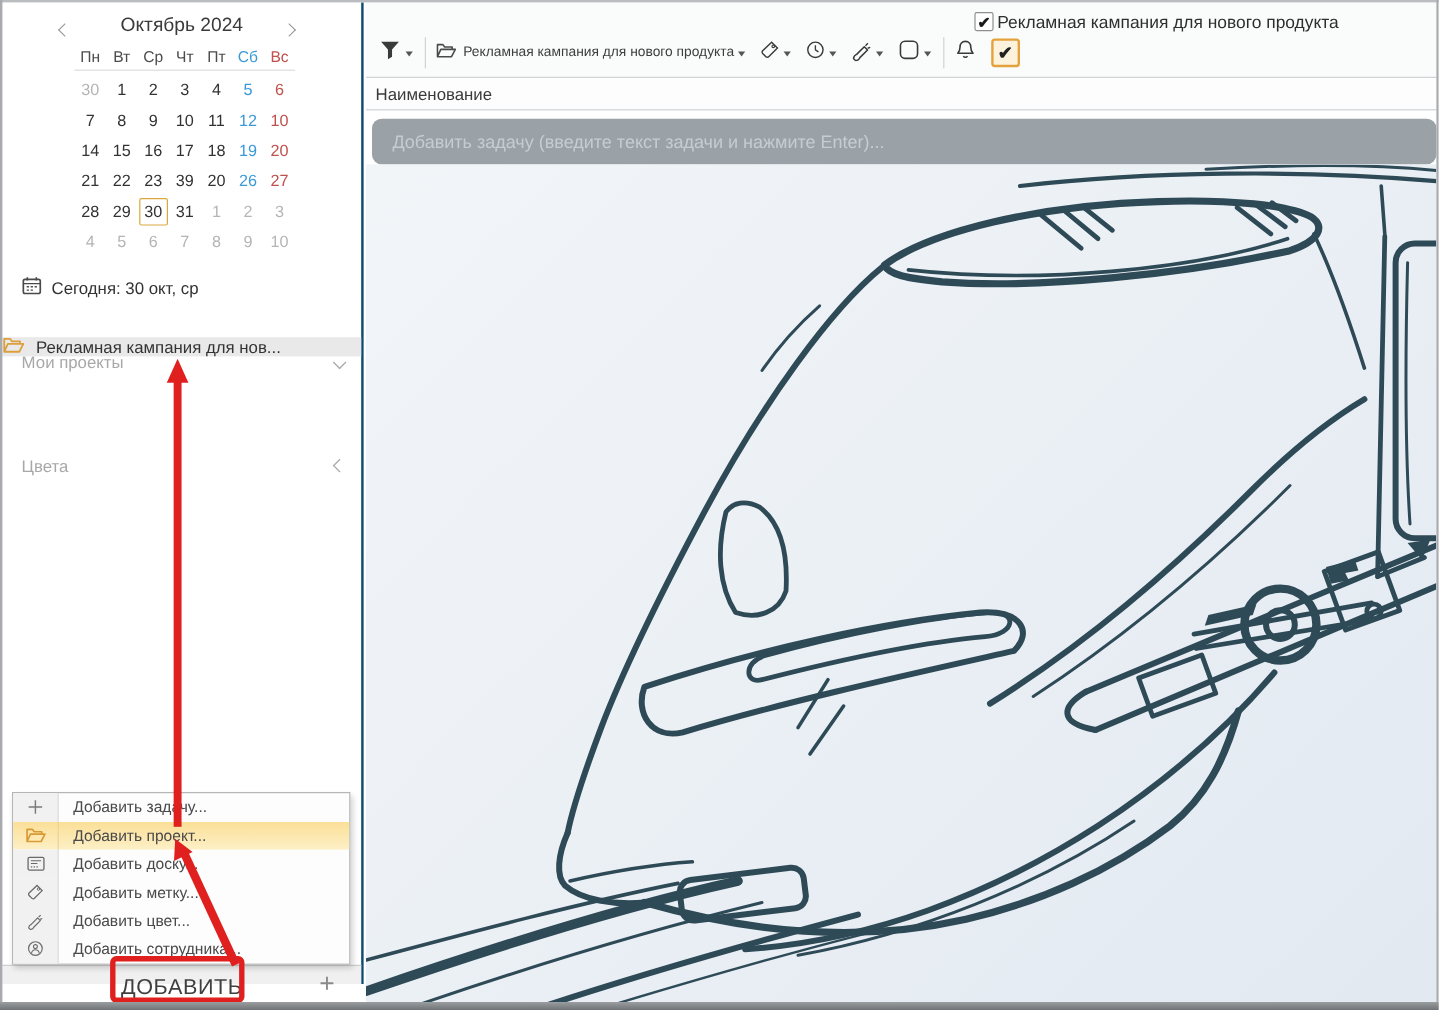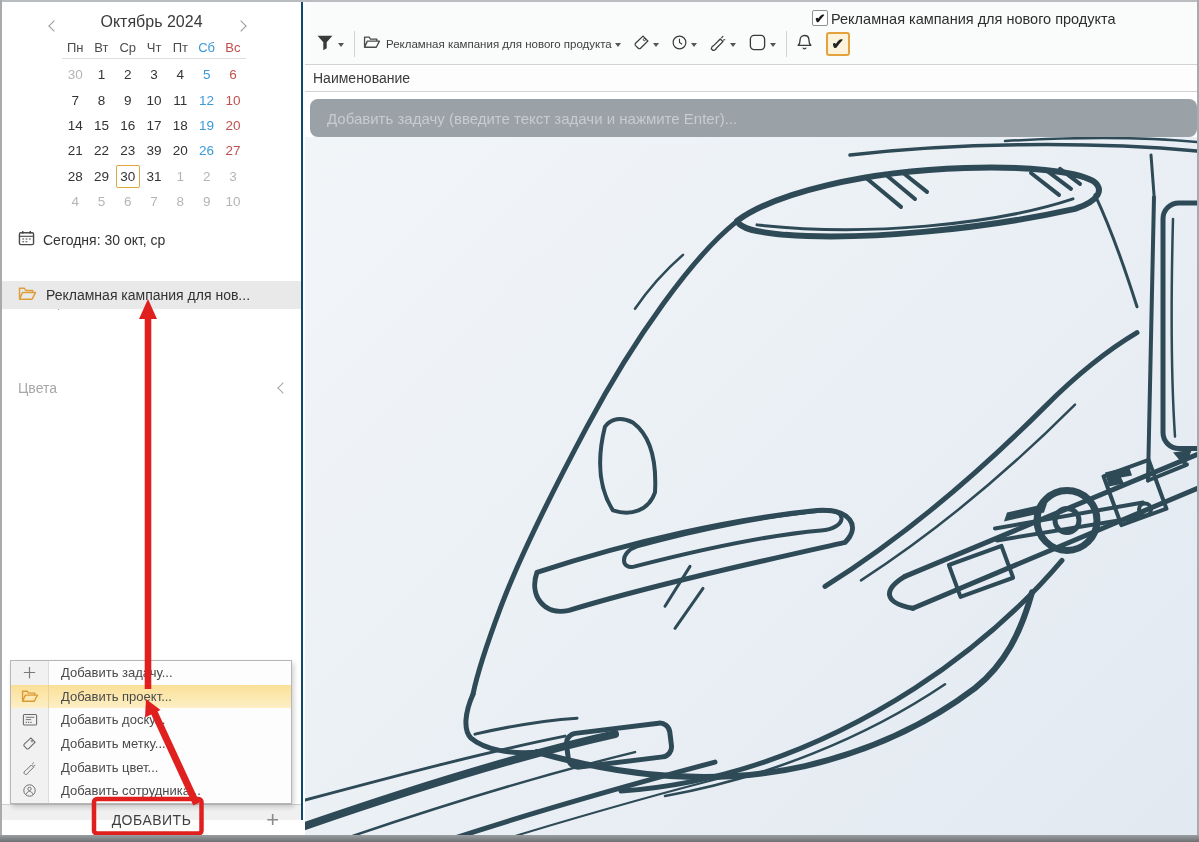--- a/index.html
+++ b/index.html
@@ -32,7 +32,7 @@
   .today-row{ position:absolute; top:228px; left:16px; display:flex; align-items:center; gap:8px; font-size:14px; color:#333; }
   .side-row{ position:absolute; left:16px; right:14px; height:24px; display:flex; align-items:center; font-size:14px; color:#a8a8a8; cursor:pointer;margin-top:34px; }
   .side-row .chev{ margin-left:auto; border-color:#a8a8a8; }
-  .proj-row{ position:absolute; top:279px; left:0; right:0; height:28px; background:#e9e9e9; display:flex; align-items:center; padding-left:16px; gap:9px; font-size:14px; color:#333; cursor:pointer; }
+  .proj-row{ position:absolute; top:279px; left:0; right:0; height:16px; background:#e9e9e9; display:flex; align-items:center; gap:9px; font-size:14px; color:#333; cursor:pointer; }
 
   
   .cmenu{ position:absolute; left:8px; top:658px; width:282px; background:#fdfdfd; border:1px solid #b6b6b6; box-shadow:2px 3px 5px rgba(0,0,0,.18); z-index:10; }

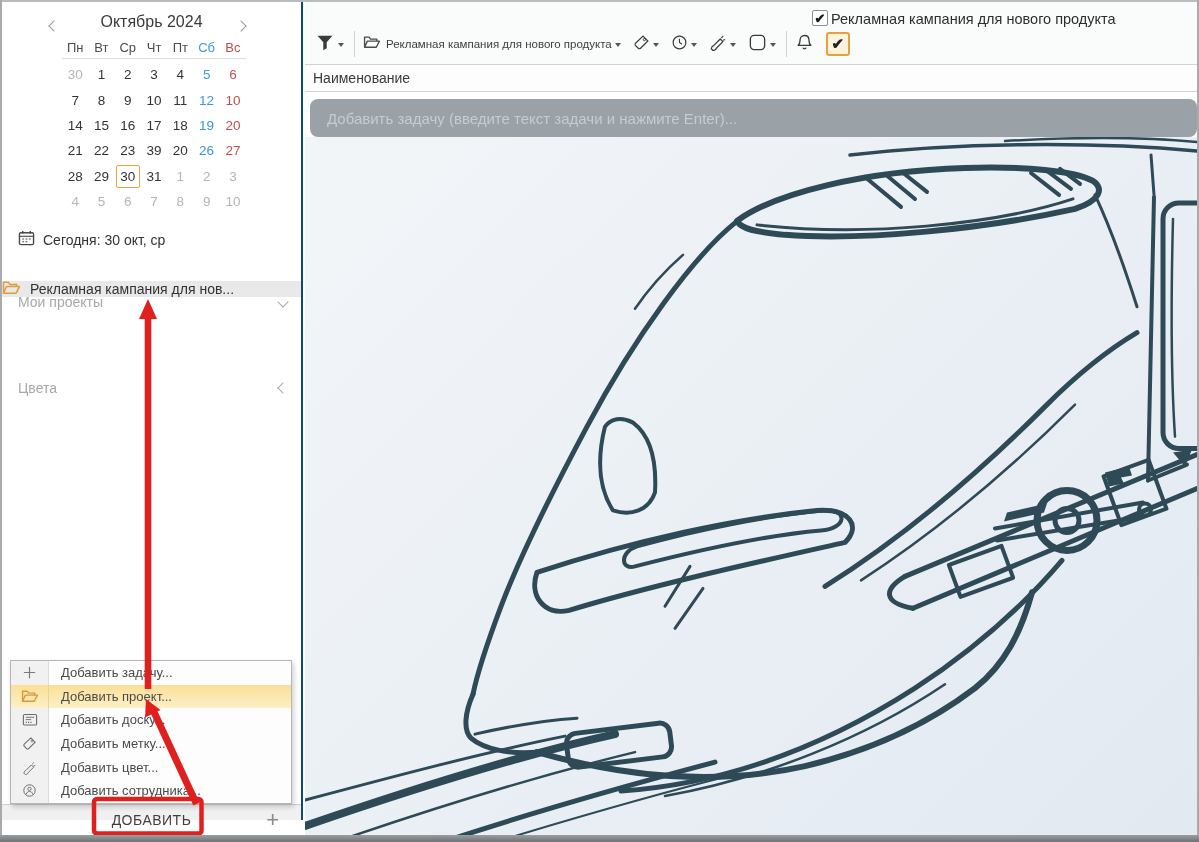--- a/index.html
+++ b/index.html
@@ -44,7 +44,7 @@
 
   
   .bottom-bar{ position:absolute; left:0; right:0; top:802px; bottom:0; background:#f0f0f0; border-top:1px solid #cfcfcf; }
-  .add-label{ position:absolute; left:0; right:0; top:7px; text-align:center; font-size:14px; letter-spacing:.5px; color:#3f3f3f; cursor:pointer; }
+  .add-label{ position:absolute; left:0; right:0; top:7px; text-align:center; font-size:18px; letter-spacing:.5px; color:#3f3f3f; cursor:pointer; }
   .plus-btn{ position:absolute; right:22px; top:2px; font-size:22px; font-weight:300; color:#8a8a8a; cursor:pointer; }
 
   

